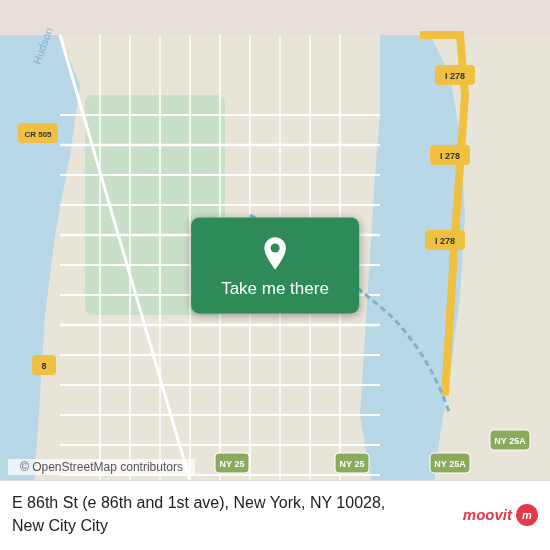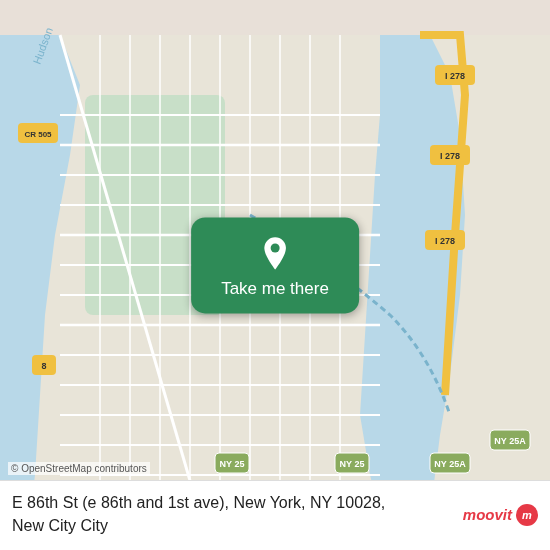--- a/index.html
+++ b/index.html
@@ -102,7 +102,7 @@
 
     .green-panel {
       background: #2e8b57;
-      border-radius: 14px;
+      border-radius: 8px;
       padding: 18px 30px 14px 30px;
       display: flex;
       flex-direction: column;

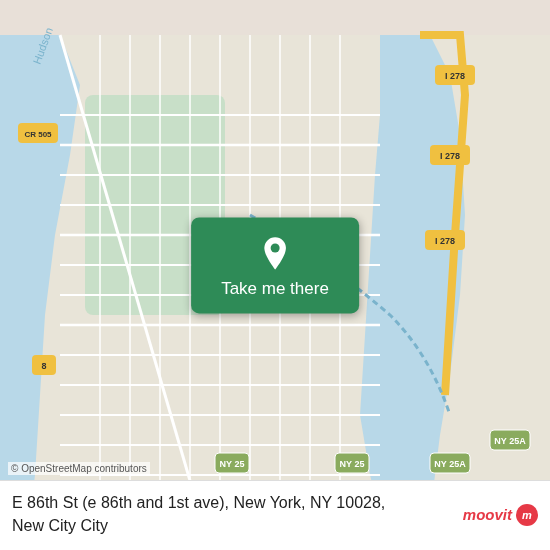--- a/index.html
+++ b/index.html
@@ -83,10 +83,10 @@
       position: absolute;
       bottom: 75px;
       left: 8px;
-      font-size: 10px;
+      font-size: 12px;
       color: #555;
       background: rgba(255,255,255,0.7);
-      padding: 1px 3px;
+      padding: 1px 12px;
     }
 
     

